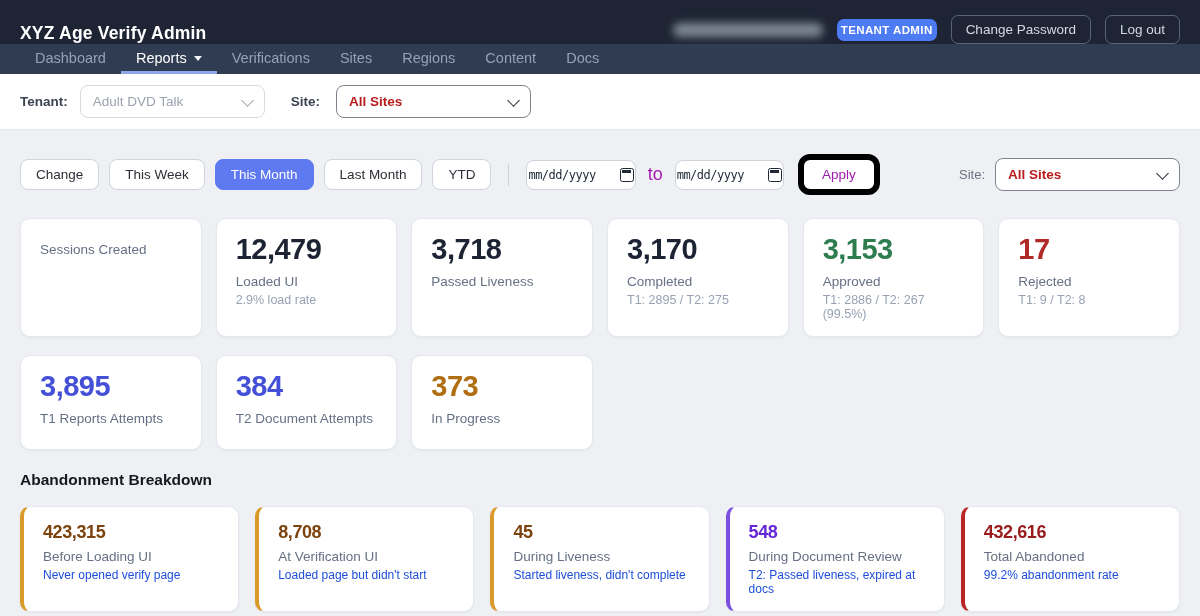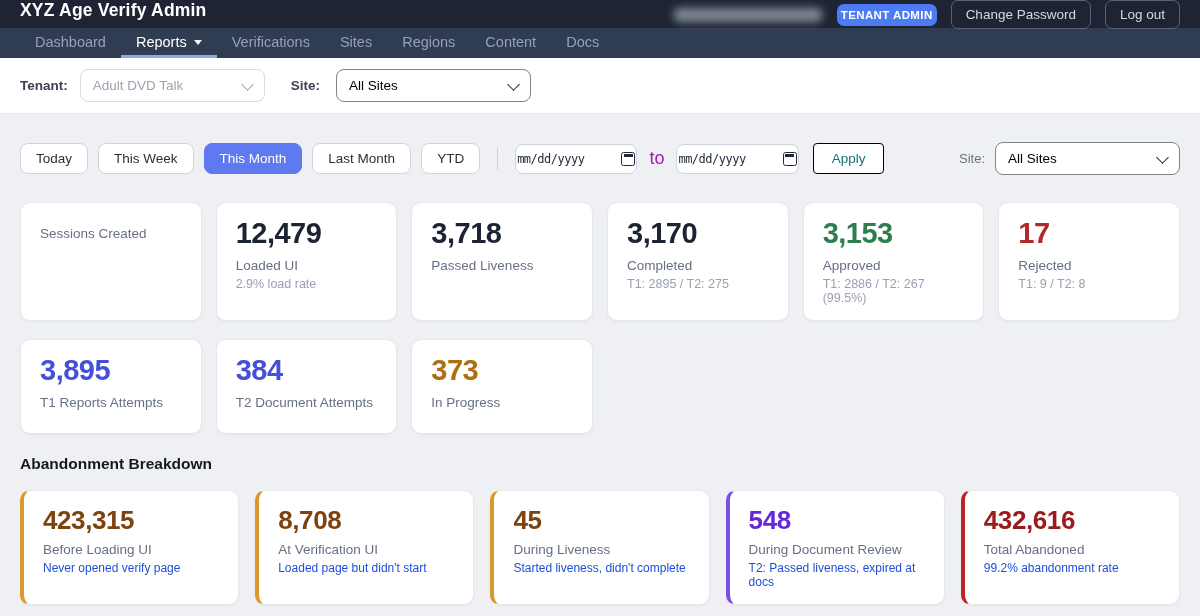--- a/index.html
+++ b/index.html
@@ -7,7 +7,7 @@
   .app{width:1200px;height:616px;background:#eef0f4;overflow:hidden;box-sizing:border-box;}
 
   
-  .header{height:28px;background:#1e2433;display:flex;align-items:flex-start;padding:0 20px;box-sizing:border-box;}
+  .header{height:44px;background:#1e2433;display:flex;align-items:flex-end;padding:0 20px;box-sizing:border-box;}
   .header-title{color:#fff;font-size:17.5px;font-weight:700;letter-spacing:.2px;}
   .header-right{margin-left:auto;display:flex;align-items:center;gap:14px;}
   .blur-email{width:150px;height:14px;border-radius:8px;background:#8f99a6;filter:blur(4px);opacity:.85;}

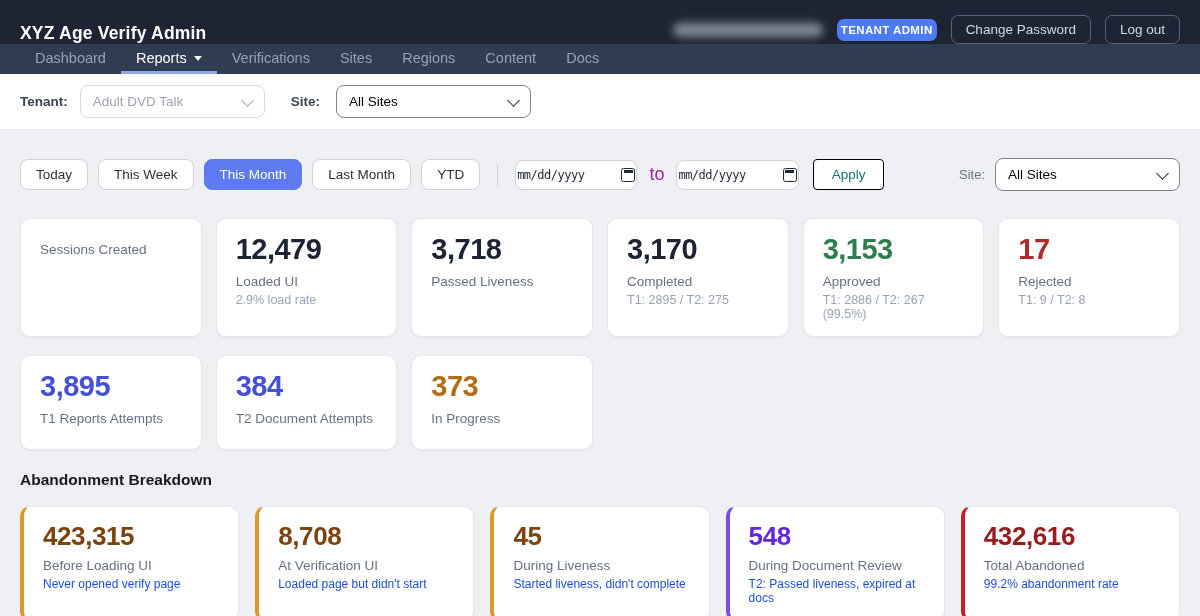--- a/index.html
+++ b/index.html
@@ -27,7 +27,7 @@
   .select .chev{width:8px;height:8px;border-right:1.8px solid #1f2430;border-bottom:1.8px solid #1f2430;transform:rotate(45deg);margin-top:-3px;flex:none;margin-left:10px;}
   .select.muted{border:1px solid #d6dae1;color:#9ca3af;width:185px;}
   .select.muted .chev{border-color:#9ca3af;}
-  .select.dark{border:1px solid #7e848d;color:#000000;font-weight:400;}
+  .select.dark{border:1px solid #7e848d;color:#b91c1c;font-weight:700;}
   .sel-tenant{width:185px;}
   .sel-site-top{width:195px;margin-left:4px;}
   .sel-site-right{width:185px;}

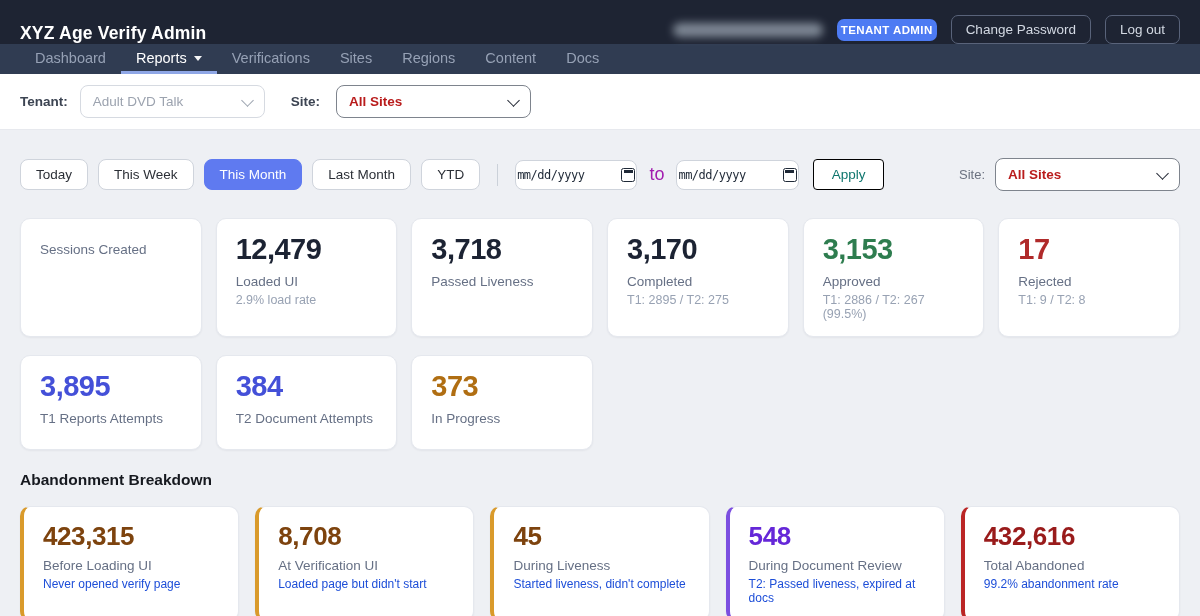--- a/index.html
+++ b/index.html
@@ -122,7 +122,7 @@
 
     <div class="toolbar">
       <div style="display:flex;gap:10px;">
-          <button class="range-btn">Today</button>
+          <button class="range-btn">Change</button>
           <button class="range-btn">This Week</button>
           <button class="range-btn active">This Month</button>
           <button class="range-btn">Last Month</button>

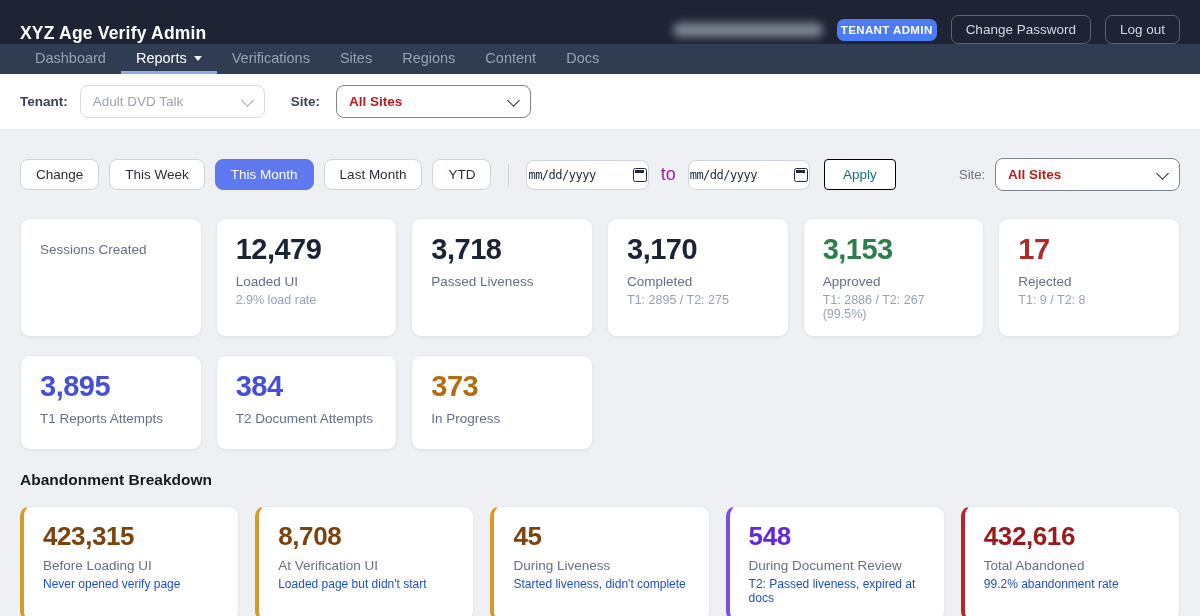--- a/index.html
+++ b/index.html
@@ -38,7 +38,7 @@
   .range-btn{background:#fff;border:1px solid #cfd4dc;color:#2b2f36;border-radius:8px;padding:7px 15px;font-size:13.5px;font-family:inherit;cursor:pointer;}
   .range-btn.active{background:#5f7af0;border-color:#5f7af0;color:#fff;}
   .vr{width:1px;height:22px;background:#cbd1d9;margin:0 7px;flex:none;}
-  .date-field{display:flex;align-items:center;gap:37px;background:#fff;border:1px solid #cfd4dc;border-radius:8px;padding:7px 1px;cursor:pointer;}
+  .date-field{display:flex;align-items:center;gap:24px;background:#fff;border:1px solid #cfd4dc;border-radius:8px;padding:7px 1px;cursor:pointer;}
   .date-text{font-family:"DejaVu Sans Mono",monospace;font-size:12px;color:#1f2937;letter-spacing:-0.5px;}
   .cal-icon{width:12px;height:12px;border:1.6px solid #1f2937;border-radius:2.5px;position:relative;flex:none;}
   .cal-icon::before{content:"";position:absolute;left:1.5px;right:1.5px;top:1.5px;height:2.6px;background:#1f2937;}

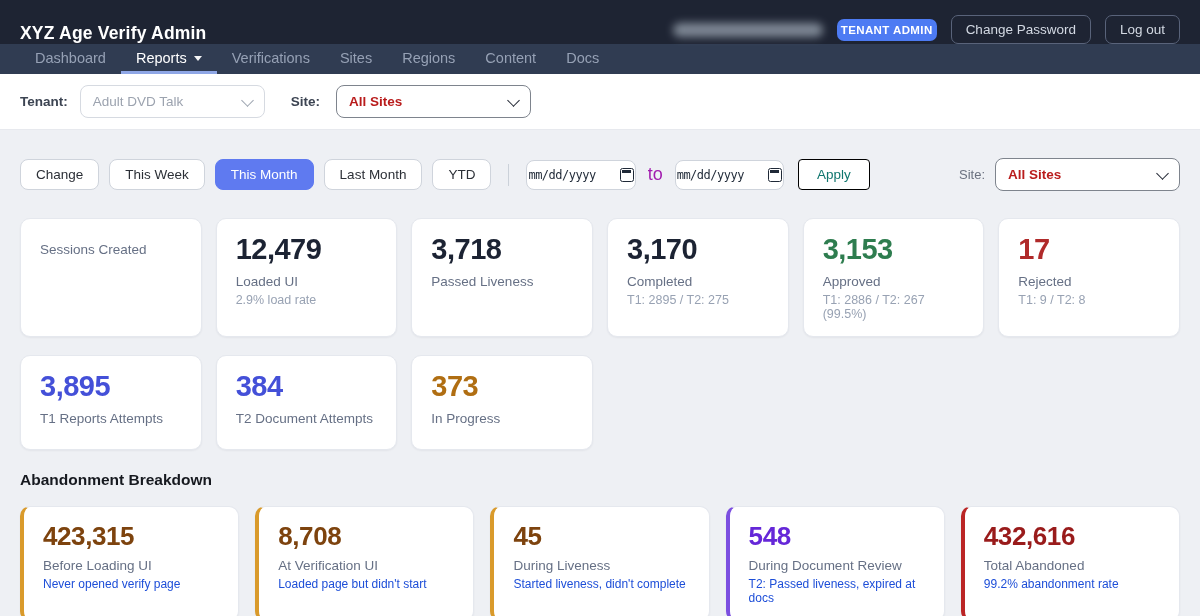--- a/index.html
+++ b/index.html
@@ -43,7 +43,7 @@
   .cal-icon{width:12px;height:12px;border:1.6px solid #1f2937;border-radius:2.5px;position:relative;flex:none;}
   .cal-icon::before{content:"";position:absolute;left:1.5px;right:1.5px;top:1.5px;height:2.6px;background:#1f2937;}
   .to-label{color:#a21caf;font-size:18px;margin:12px 2px;}
-  .apply-btn{background:#fff;border:1px solid #000000;color:#0f766e;border-radius:4px;padding:7px 18px;font-size:13.5px;font-family:inherit;cursor:pointer;margin-left:4px;}
+  .apply-btn{background:#fff;border:6px solid #000000;color:#a21caf;border-radius:12px;padding:7px 18px;font-size:13.5px;font-family:inherit;cursor:pointer;margin-left:4px;}
   .toolbar-right{margin-left:auto;display:flex;align-items:center;gap:10px;}
   .toolbar-right .bar-label{font-size:13px;color:#6b7280;}
 

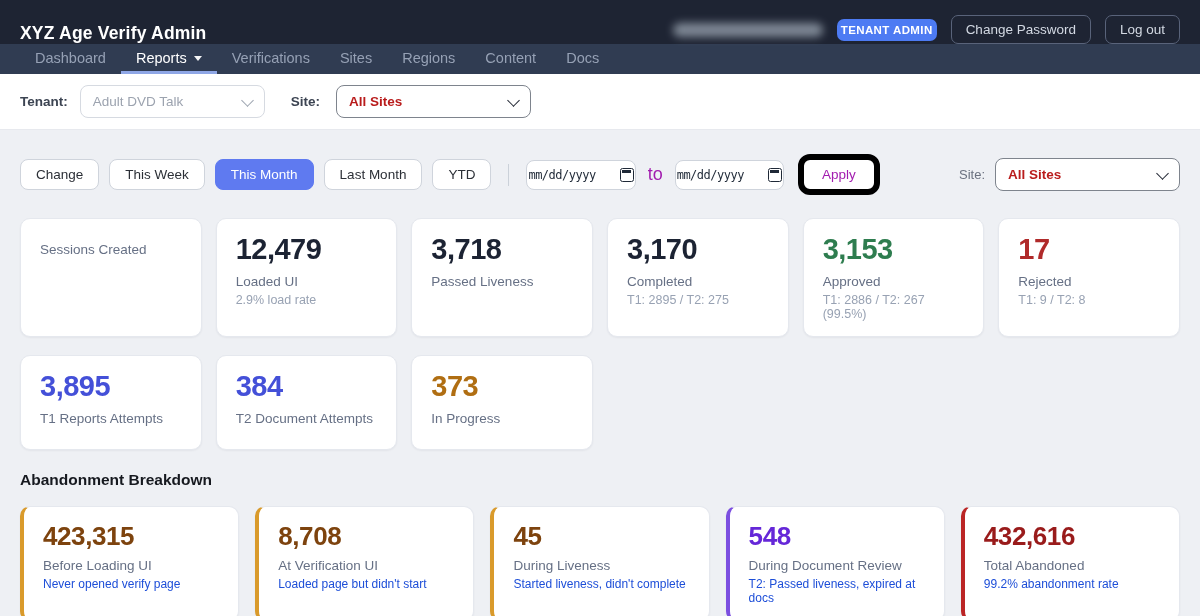--- a/index.html
+++ b/index.html
@@ -61,7 +61,7 @@
   .section-title{font-size:15.5px;font-weight:700;color:#16191f;margin-top:21px;}
   .aband-grid{display:grid;grid-template-columns:repeat(5,1fr);gap:16px;margin-top:17px;}
   .aband-card{background:#fff;border:1px solid #e5e8ee;border-left:4px solid #d99a2b;border-radius:10px;padding:15px 19px;box-sizing:border-box;min-height:97px;box-shadow:0 1px 2px rgba(16,24,40,.05);}
-  .aband-value{font-size:26px;font-weight:700;letter-spacing:-0.4px;line-height:1.15;}
+  .aband-value{font-size:18px;font-weight:700;letter-spacing:-0.4px;line-height:1.15;}
   .aband-label{font-size:13.5px;color:#667085;margin-top:6px;}
   .aband-sub{font-size:12px;color:#1d4ed8;margin-top:4px;}
 </style>

